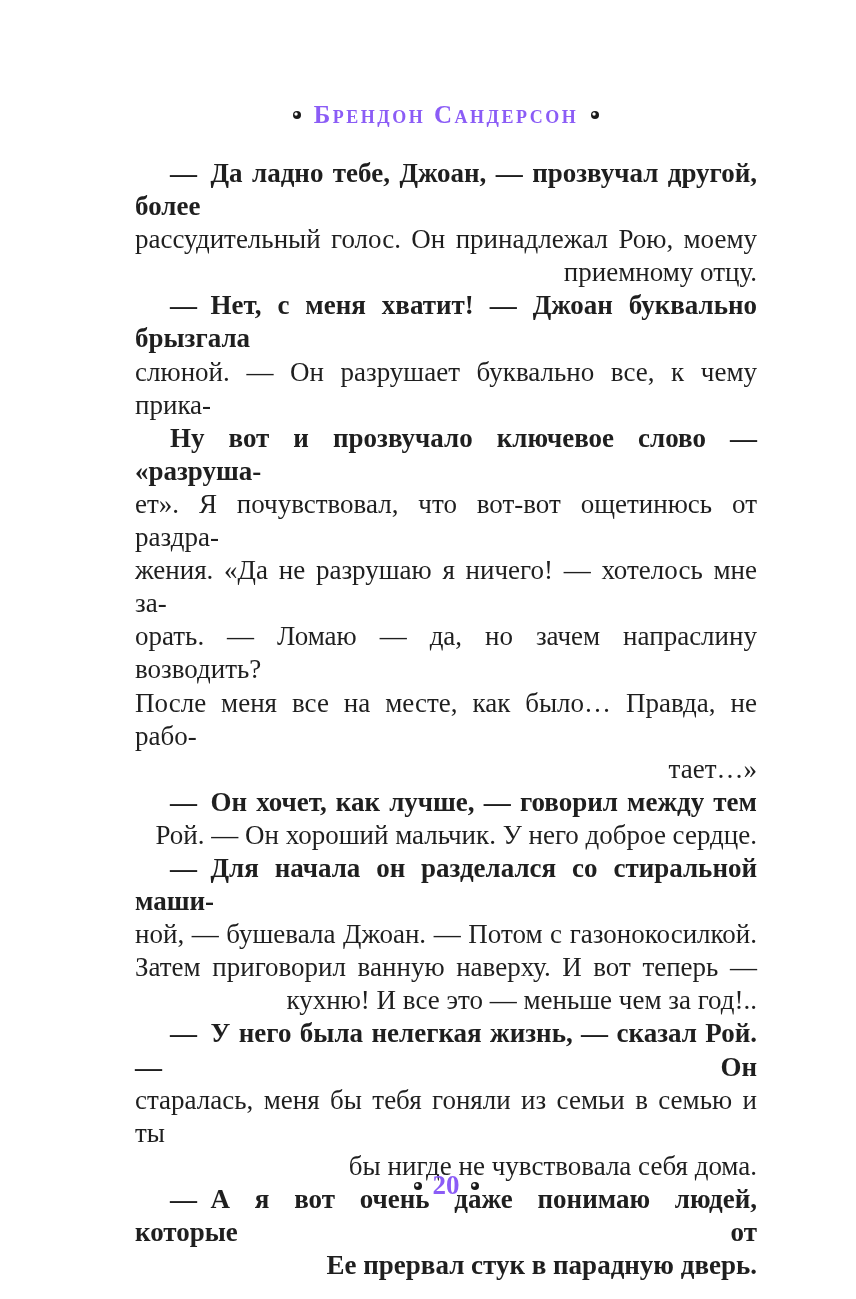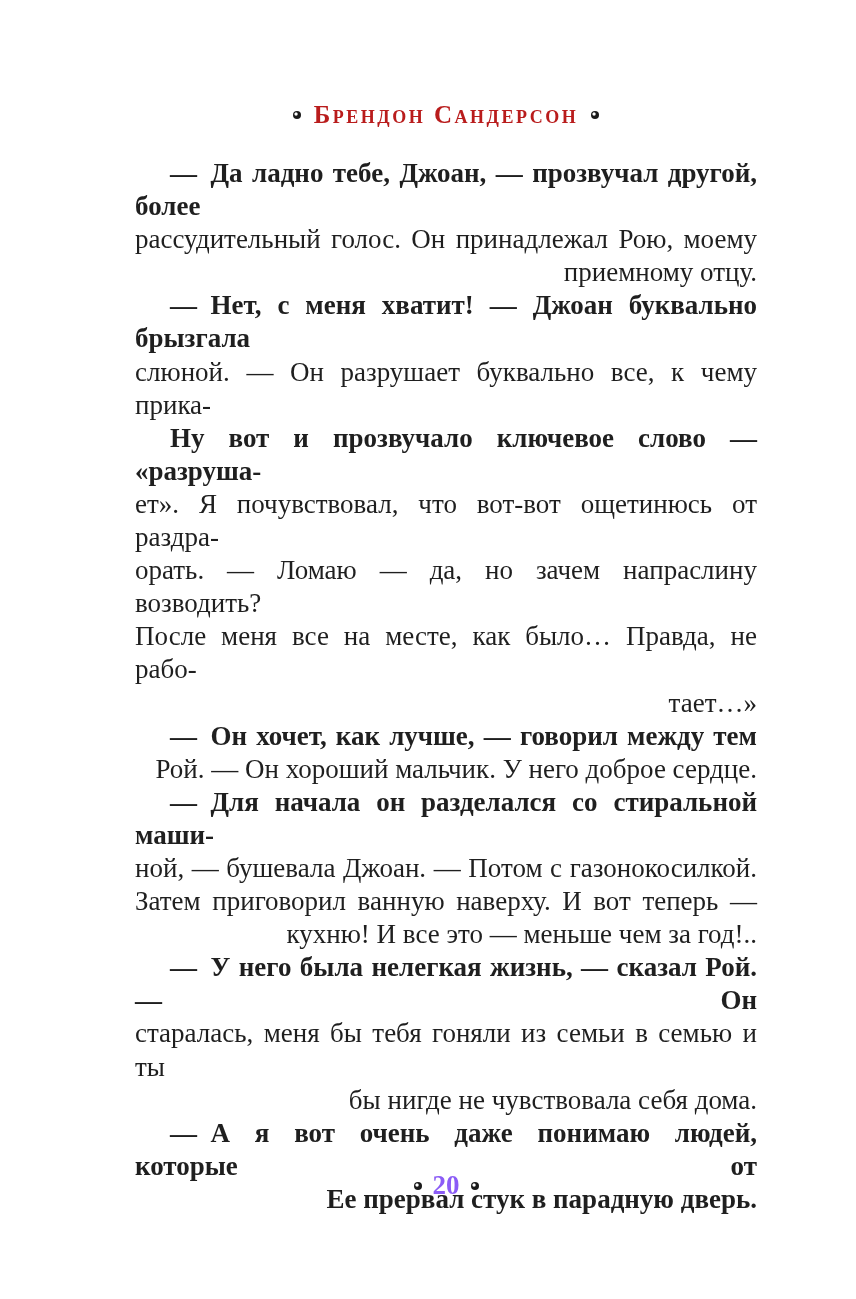--- a/index.html
+++ b/index.html
@@ -26,7 +26,7 @@
     font-size: 25px;
     font-weight: 600;
     letter-spacing: 2.5px;
-    color: #b91c1c;
+    color: #8b5cf6;
     line-height: 1;
     white-space: nowrap;
   }

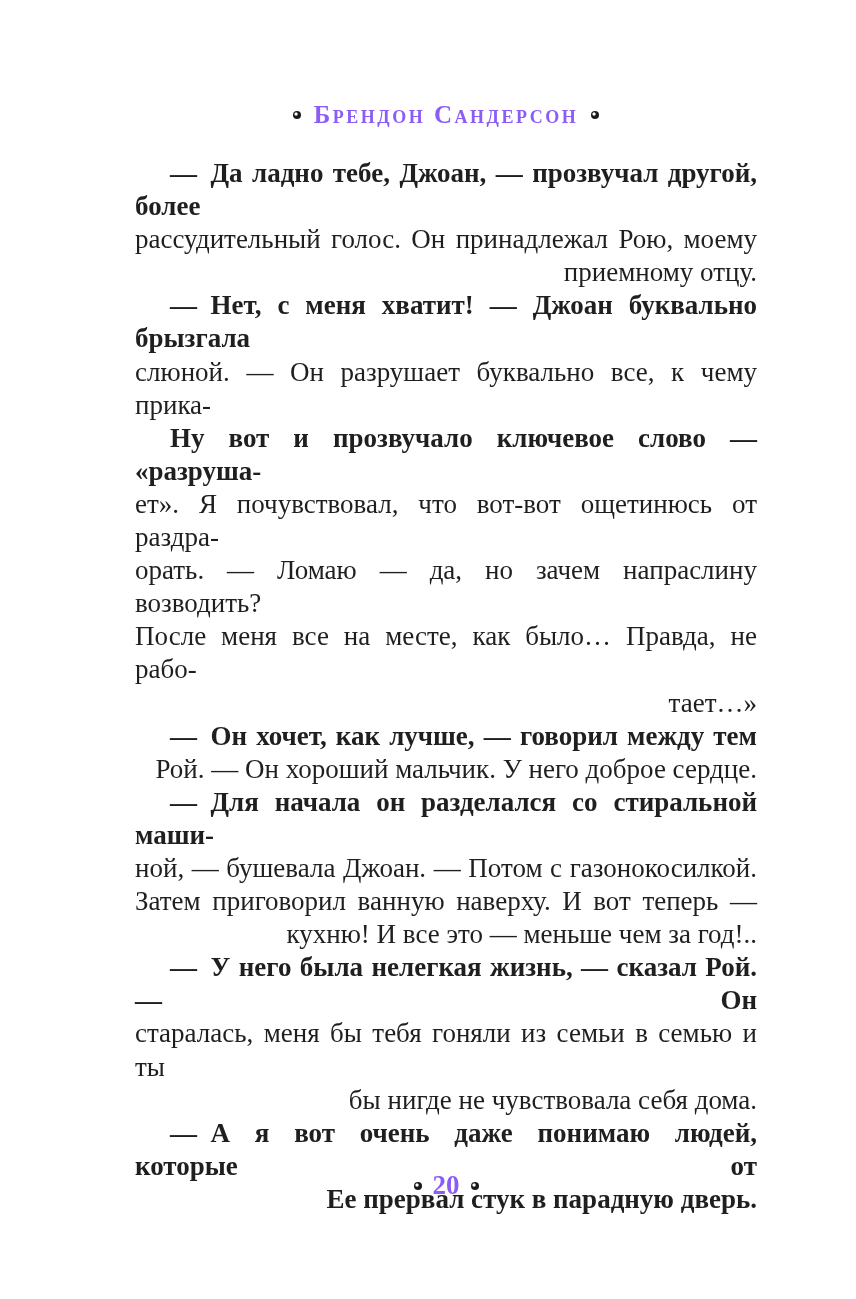--- a/index.html
+++ b/index.html
@@ -81,6 +81,7 @@
       <div class="line just">слюной. — Он разрушает буквально все, к чему прика-</div>
       <div class="line just indent">Ну вот и прозвучало ключевое слово — «разруша-</div>
       <div class="line just">ет». Я почувствовал, что вот-вот ощетинюсь от раздра-</div>
+      <div class="line just">жения. «Да не разрушаю я ничего! — хотелось мне за-</div>
       <div class="line just">орать. — Ломаю — да, но зачем напраслину возводить?</div>
       <div class="line just">После меня все на месте, как было… Правда, не рабо-</div>
       <div class="line">тает…»</div>

